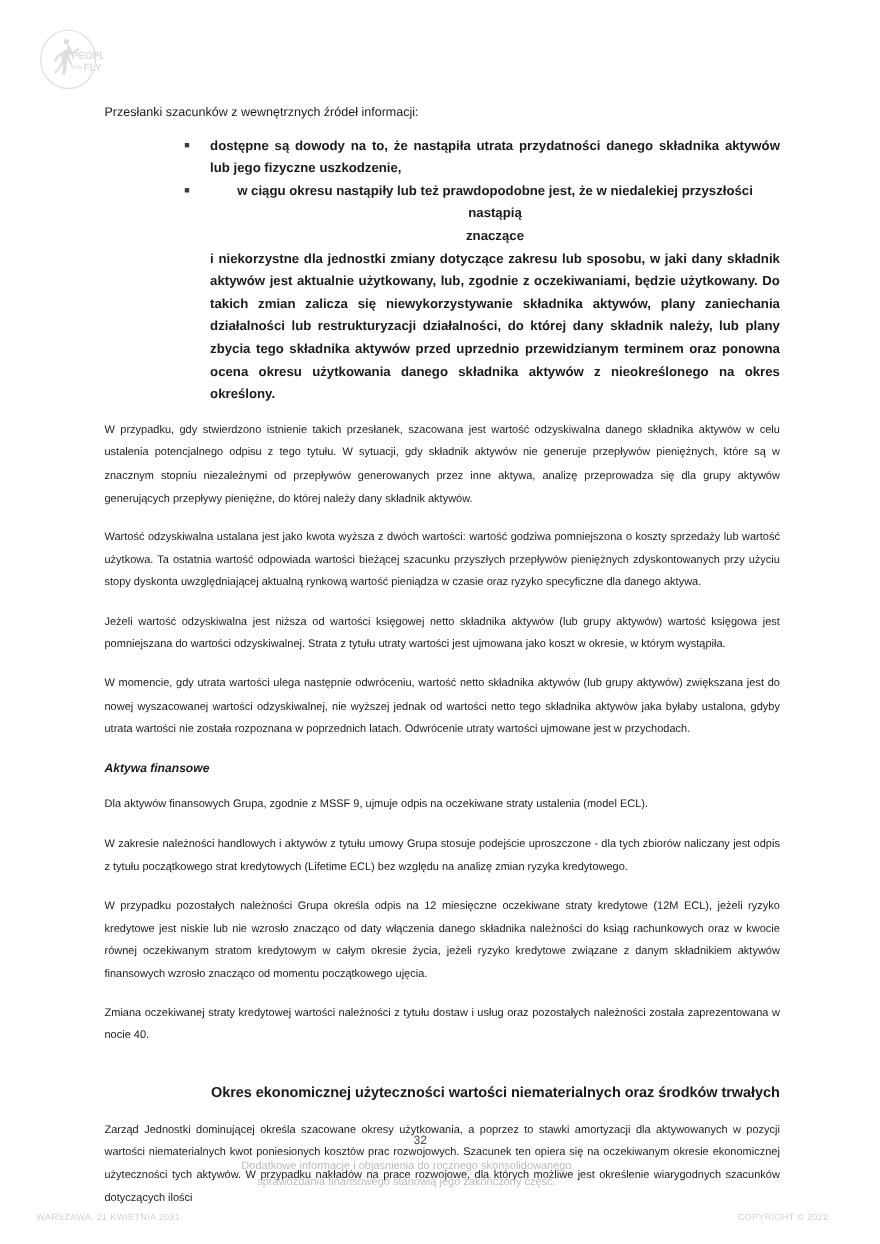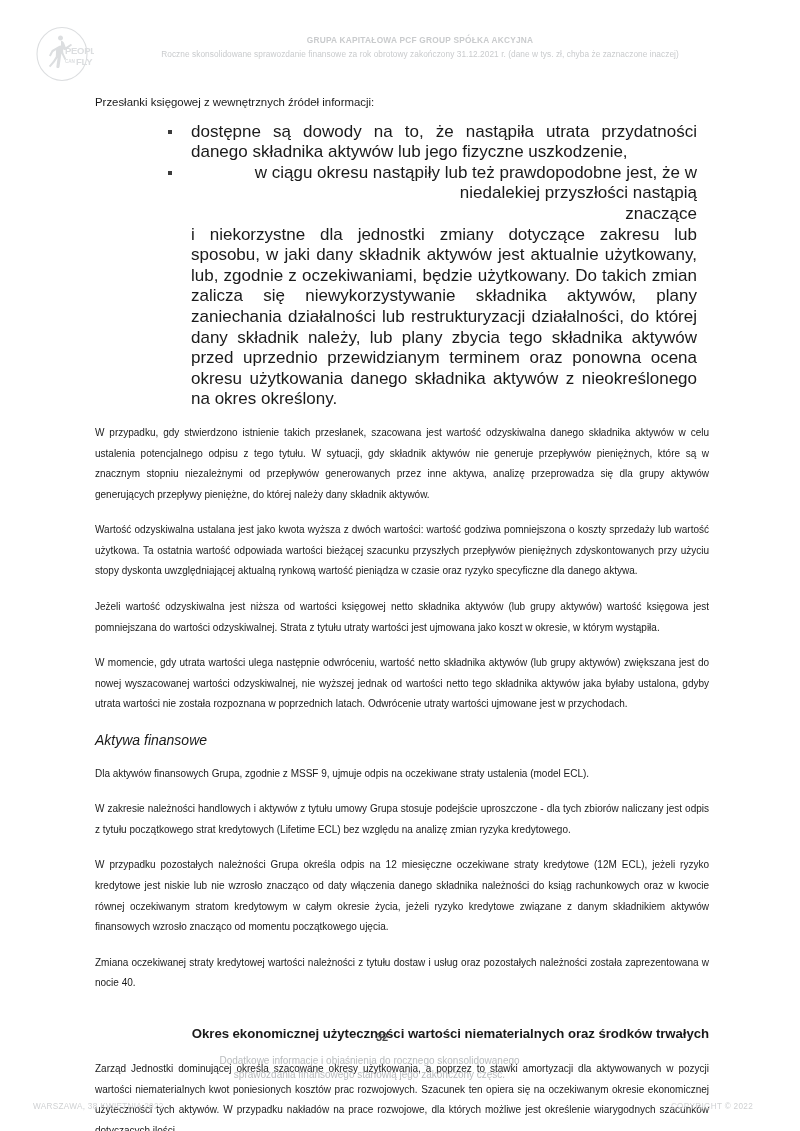--- a/index.html
+++ b/index.html
@@ -195,10 +195,6 @@
       </svg>
     </div>
 
-    <div class="header-text">
-      <div class="header-title">GRUPA KAPITAŁOWA PCF GROUP SPÓŁKA AKCYJNA</div>
-      <div class="header-subtitle">Roczne skonsolidowane sprawozdanie finansowe za rok obrotowy zakończony 31.12.2021 r. (dane w tys. zł, chyba że zaznaczone inaczej)</div>
-    </div>
   </div>
 
   <div class="content">

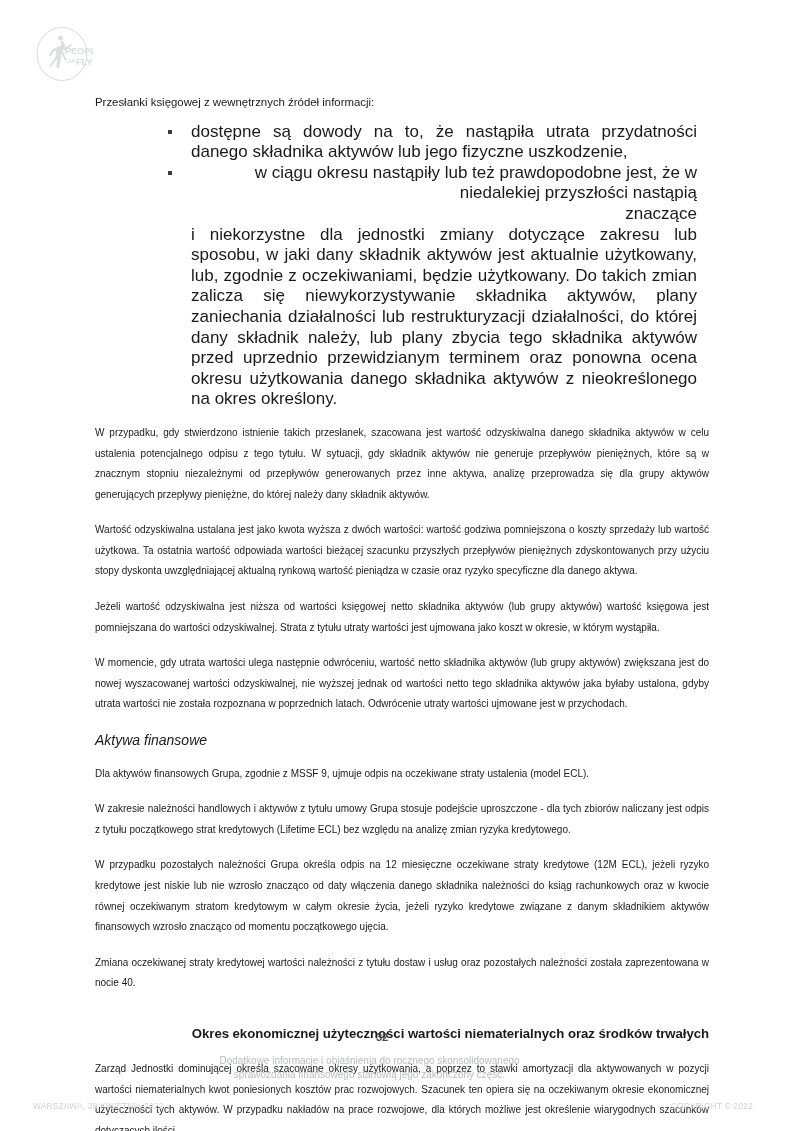--- a/index.html
+++ b/index.html
@@ -199,7 +199,7 @@
 
   <div class="content">
 
-    <p class="lead">Przesłanki księgowej z wewnętrznych źródeł informacji:</p>
+    <p class="lead">Przesłanki szacunków z wewnętrznych źródeł informacji:</p>
 
     <ul class="bullets">
       <li>

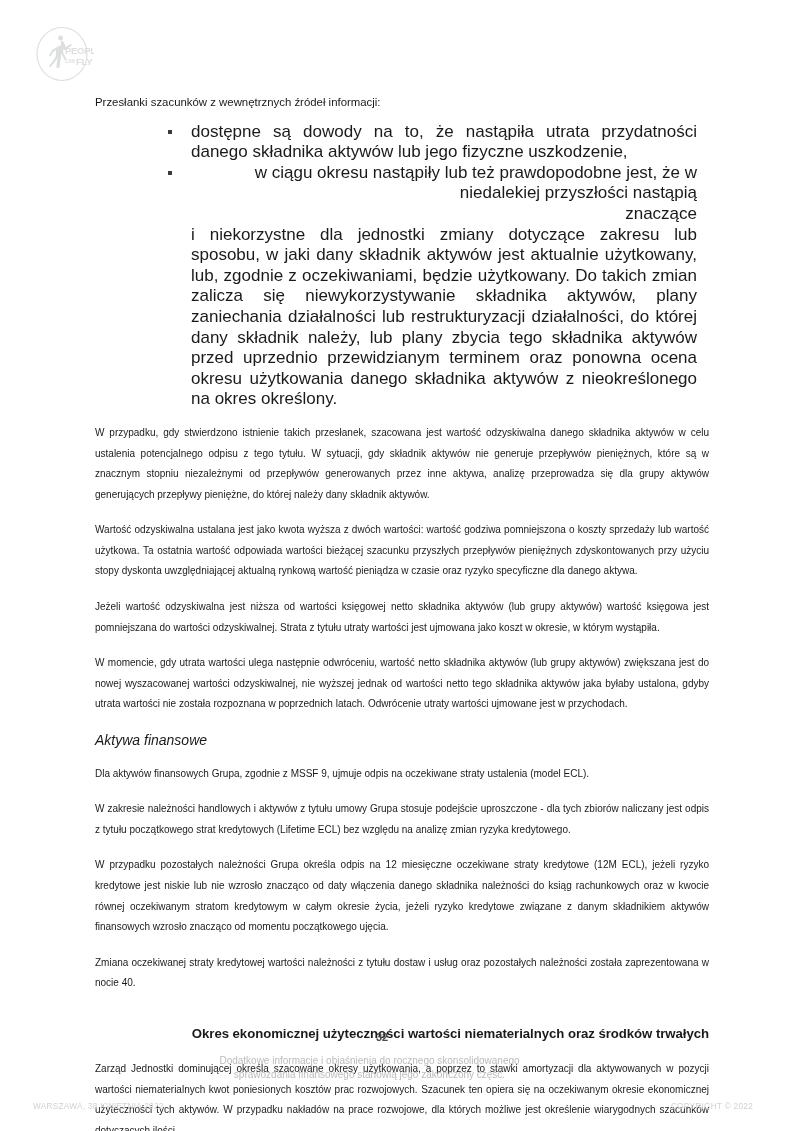--- a/index.html
+++ b/index.html
@@ -86,12 +86,13 @@
   }
   ul.bullets > li {
     position: relative;
-    margin: 0 12px 0 0;
+    margin: 0 0 0 0;
     padding-left: 96px;
-    font-size: 17px;
+    font-size: 12px;
     line-height: 20.6px;
     text-align: justify;
     text-justify: inter-word;
+    font-weight: bold;
   }
   ul.bullets > li::before {
     content: "";

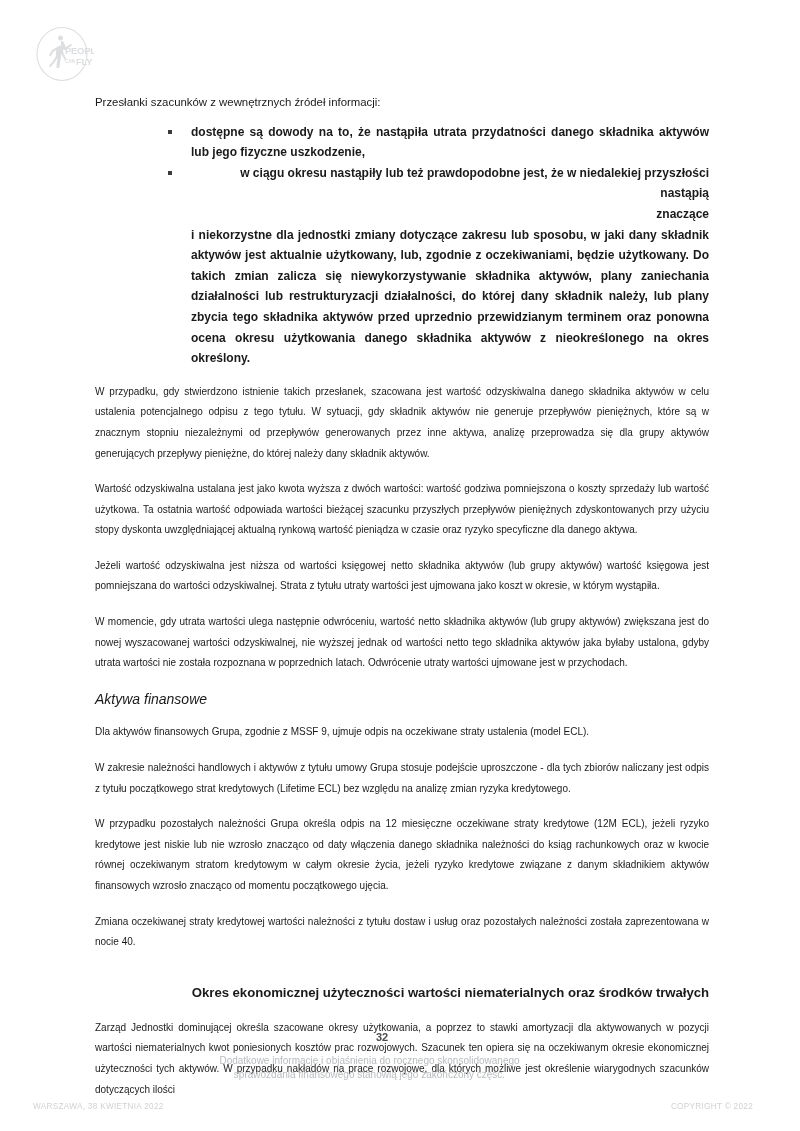--- a/index.html
+++ b/index.html
@@ -110,7 +110,7 @@
   }
   ul.bullets > li .nowrap-line {
     display: block;
-    text-align: right;
+    text-align: center;
   }
   h3.sub-heading {
     margin: 4px 0 13px 0;

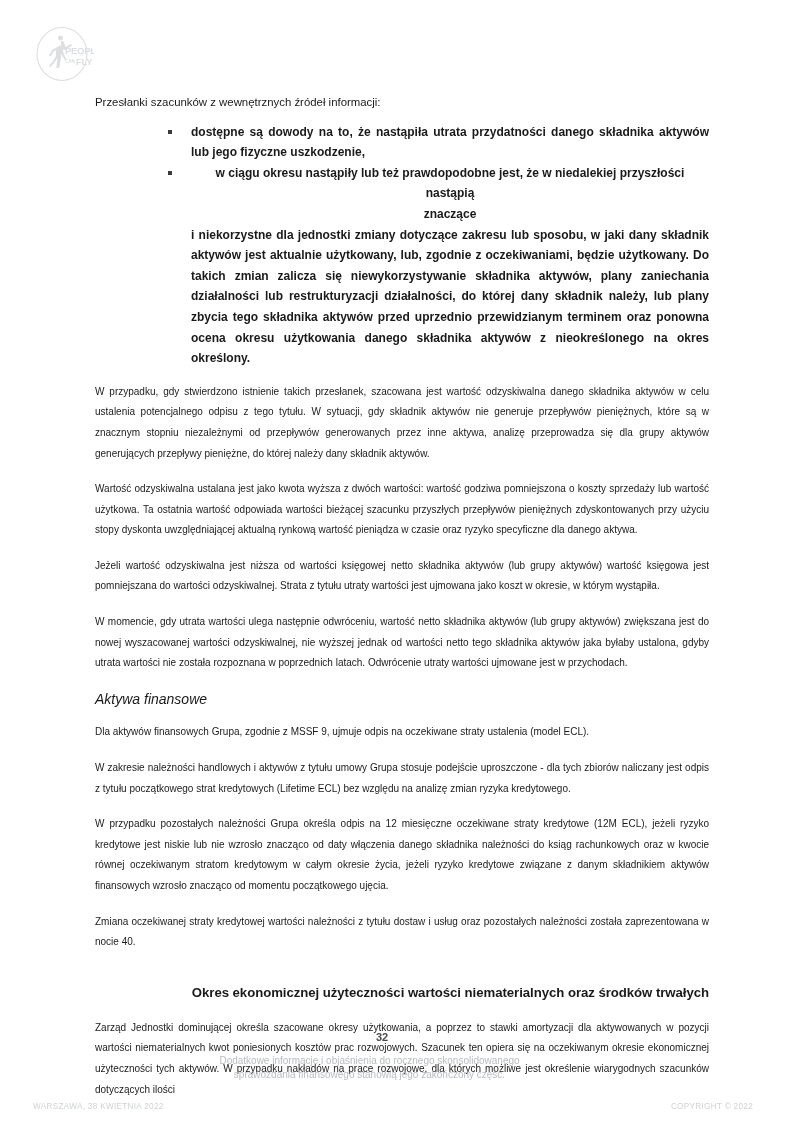--- a/index.html
+++ b/index.html
@@ -114,8 +114,8 @@
   }
   h3.sub-heading {
     margin: 4px 0 13px 0;
-    font-size: 14px;
-    font-weight: normal;
+    font-size: 11px;
+    font-weight: bold;
     font-style: italic;
     line-height: 20.6px;
     text-align: left;

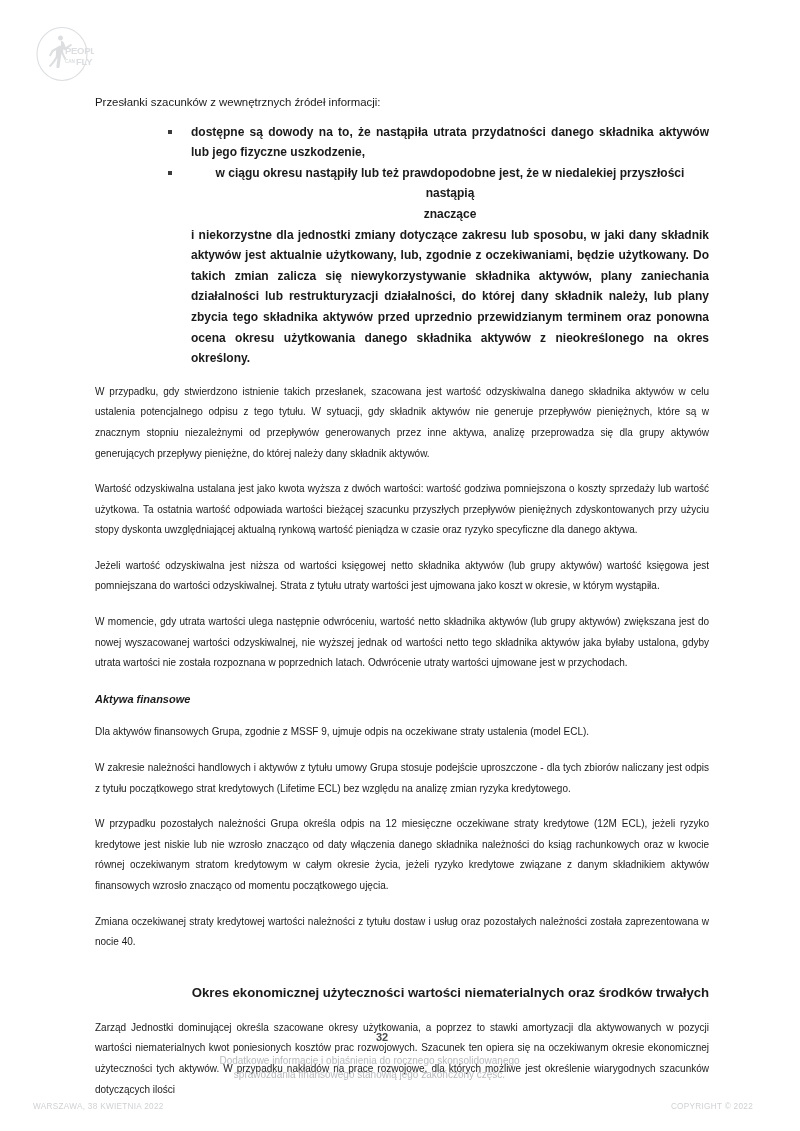--- a/index.html
+++ b/index.html
@@ -145,7 +145,6 @@
     text-align: center;
     font-size: 11px;
     color: #4b4b4b;
-    font-weight: bold;
   }
   .footer-note {
     position: absolute;

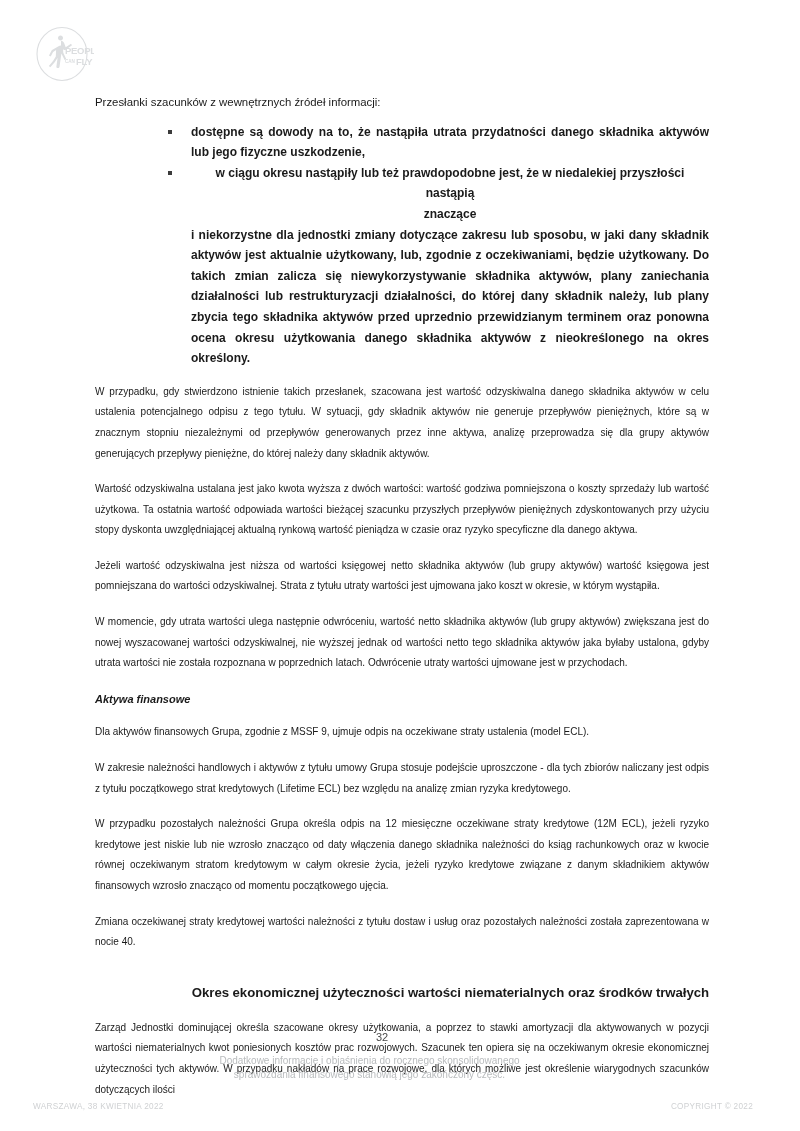--- a/index.html
+++ b/index.html
@@ -235,7 +235,7 @@
       <div>Dodatkowe informacje i objaśnienia do rocznego skonsolidowanego</div>
       <div>sprawozdania finansowego stanowią jego zakończony część.</div>
     </div>
-    <div class="footer-left">WARSZAWA, 38 KWIETNIA 2022</div>
+    <div class="footer-left">WARSZAWA, 21 KWIETNIA 2031</div>
     <div class="footer-right">COPYRIGHT © 2022</div>
   </div>
 

